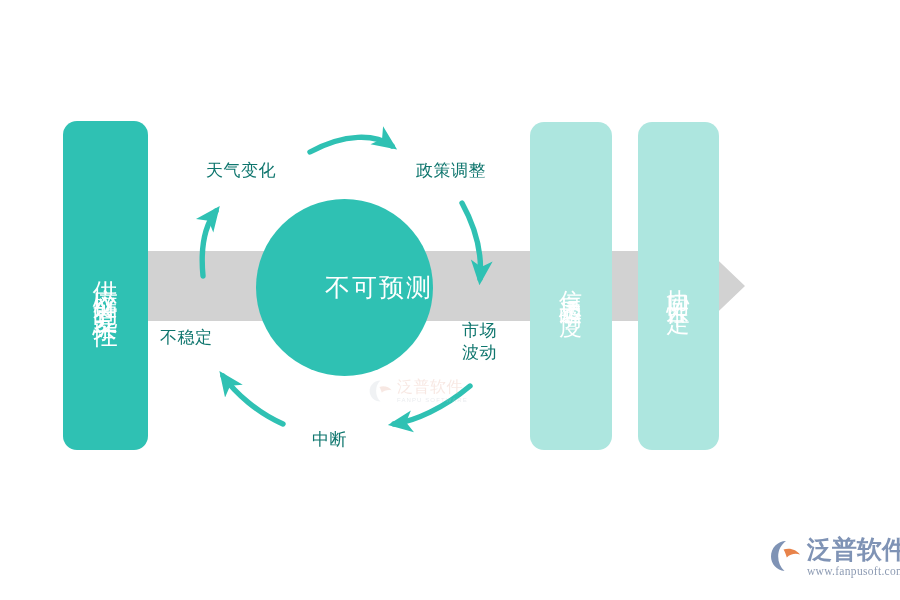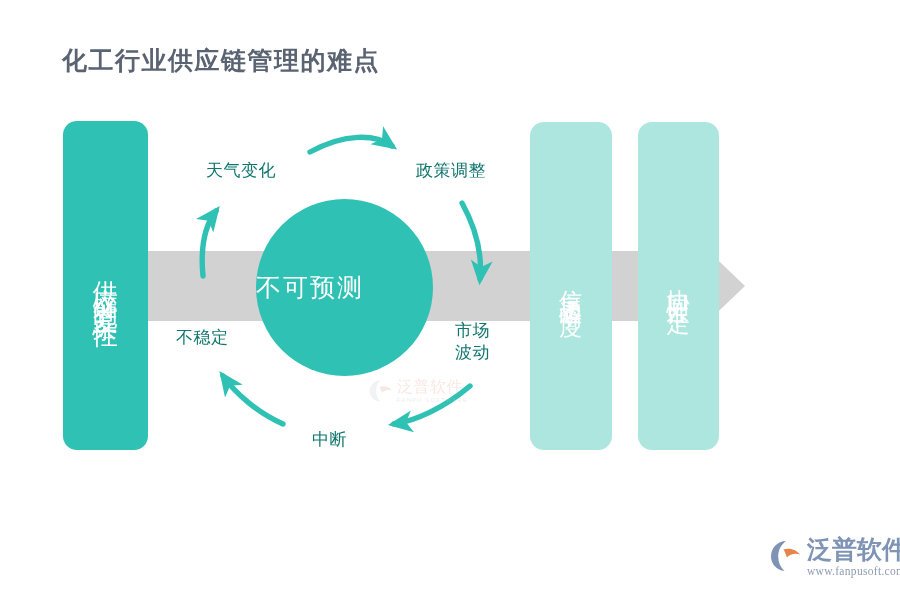--- a/index.html
+++ b/index.html
@@ -209,7 +209,6 @@
 
 <div id="canvas">
 
-  <div class="title">化工行业供应链管理的难点</div>
 
   <svg class="gray-arrow" viewBox="0 0 605 86">
     <path d="M0,8 L560,8 L560,0 L605,43 L560,86 L560,78 L0,78 Z" fill="#D2D2D2"></path>

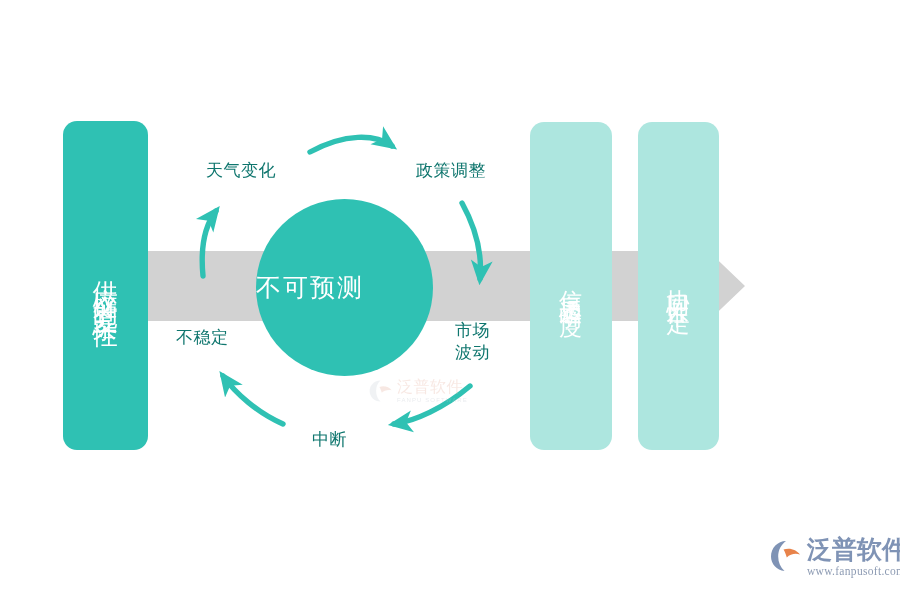--- a/index.html
+++ b/index.html
@@ -101,7 +101,7 @@
     background: #2FC1B3;
     display: flex;
     align-items: center;
-    justify-content: flex-start;
+    justify-content: flex-end;
   }
   .center-circle-label {
     color: #ffffff;

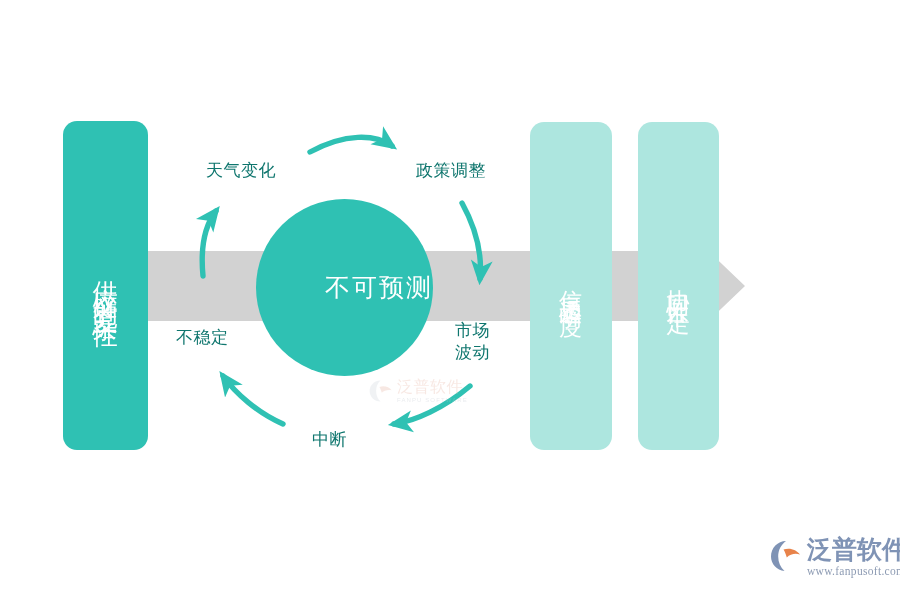--- a/index.html
+++ b/index.html
@@ -122,7 +122,7 @@
   .lbl-weather   { left: 206px; top: 160px; }
   .lbl-policy    { left: 416px; top: 160px; }
   .lbl-market    { left: 455px; top: 320px; text-align: left; white-space: normal; width: 42px; }
-  .lbl-unstable  { left: 176px; top: 327px; }
+  .lbl-unstable  { left: 160px; top: 327px; }
   .lbl-interrupt { left: 312px; top: 421px; margin-top: 8px; }
 
   

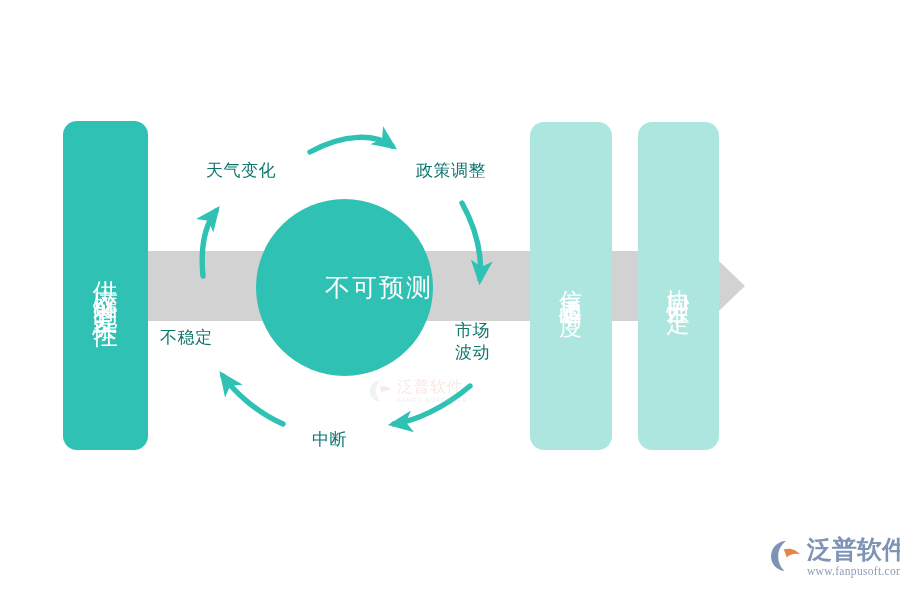--- a/index.html
+++ b/index.html
@@ -121,7 +121,7 @@
   }
   .lbl-weather   { left: 206px; top: 160px; }
   .lbl-policy    { left: 416px; top: 160px; }
-  .lbl-market    { left: 455px; top: 320px; text-align: left; white-space: normal; width: 42px; }
+  .lbl-market    { left: 455px; top: 320px; text-align: right; white-space: normal; width: 42px; }
   .lbl-unstable  { left: 160px; top: 327px; }
   .lbl-interrupt { left: 312px; top: 421px; margin-top: 8px; }
 

